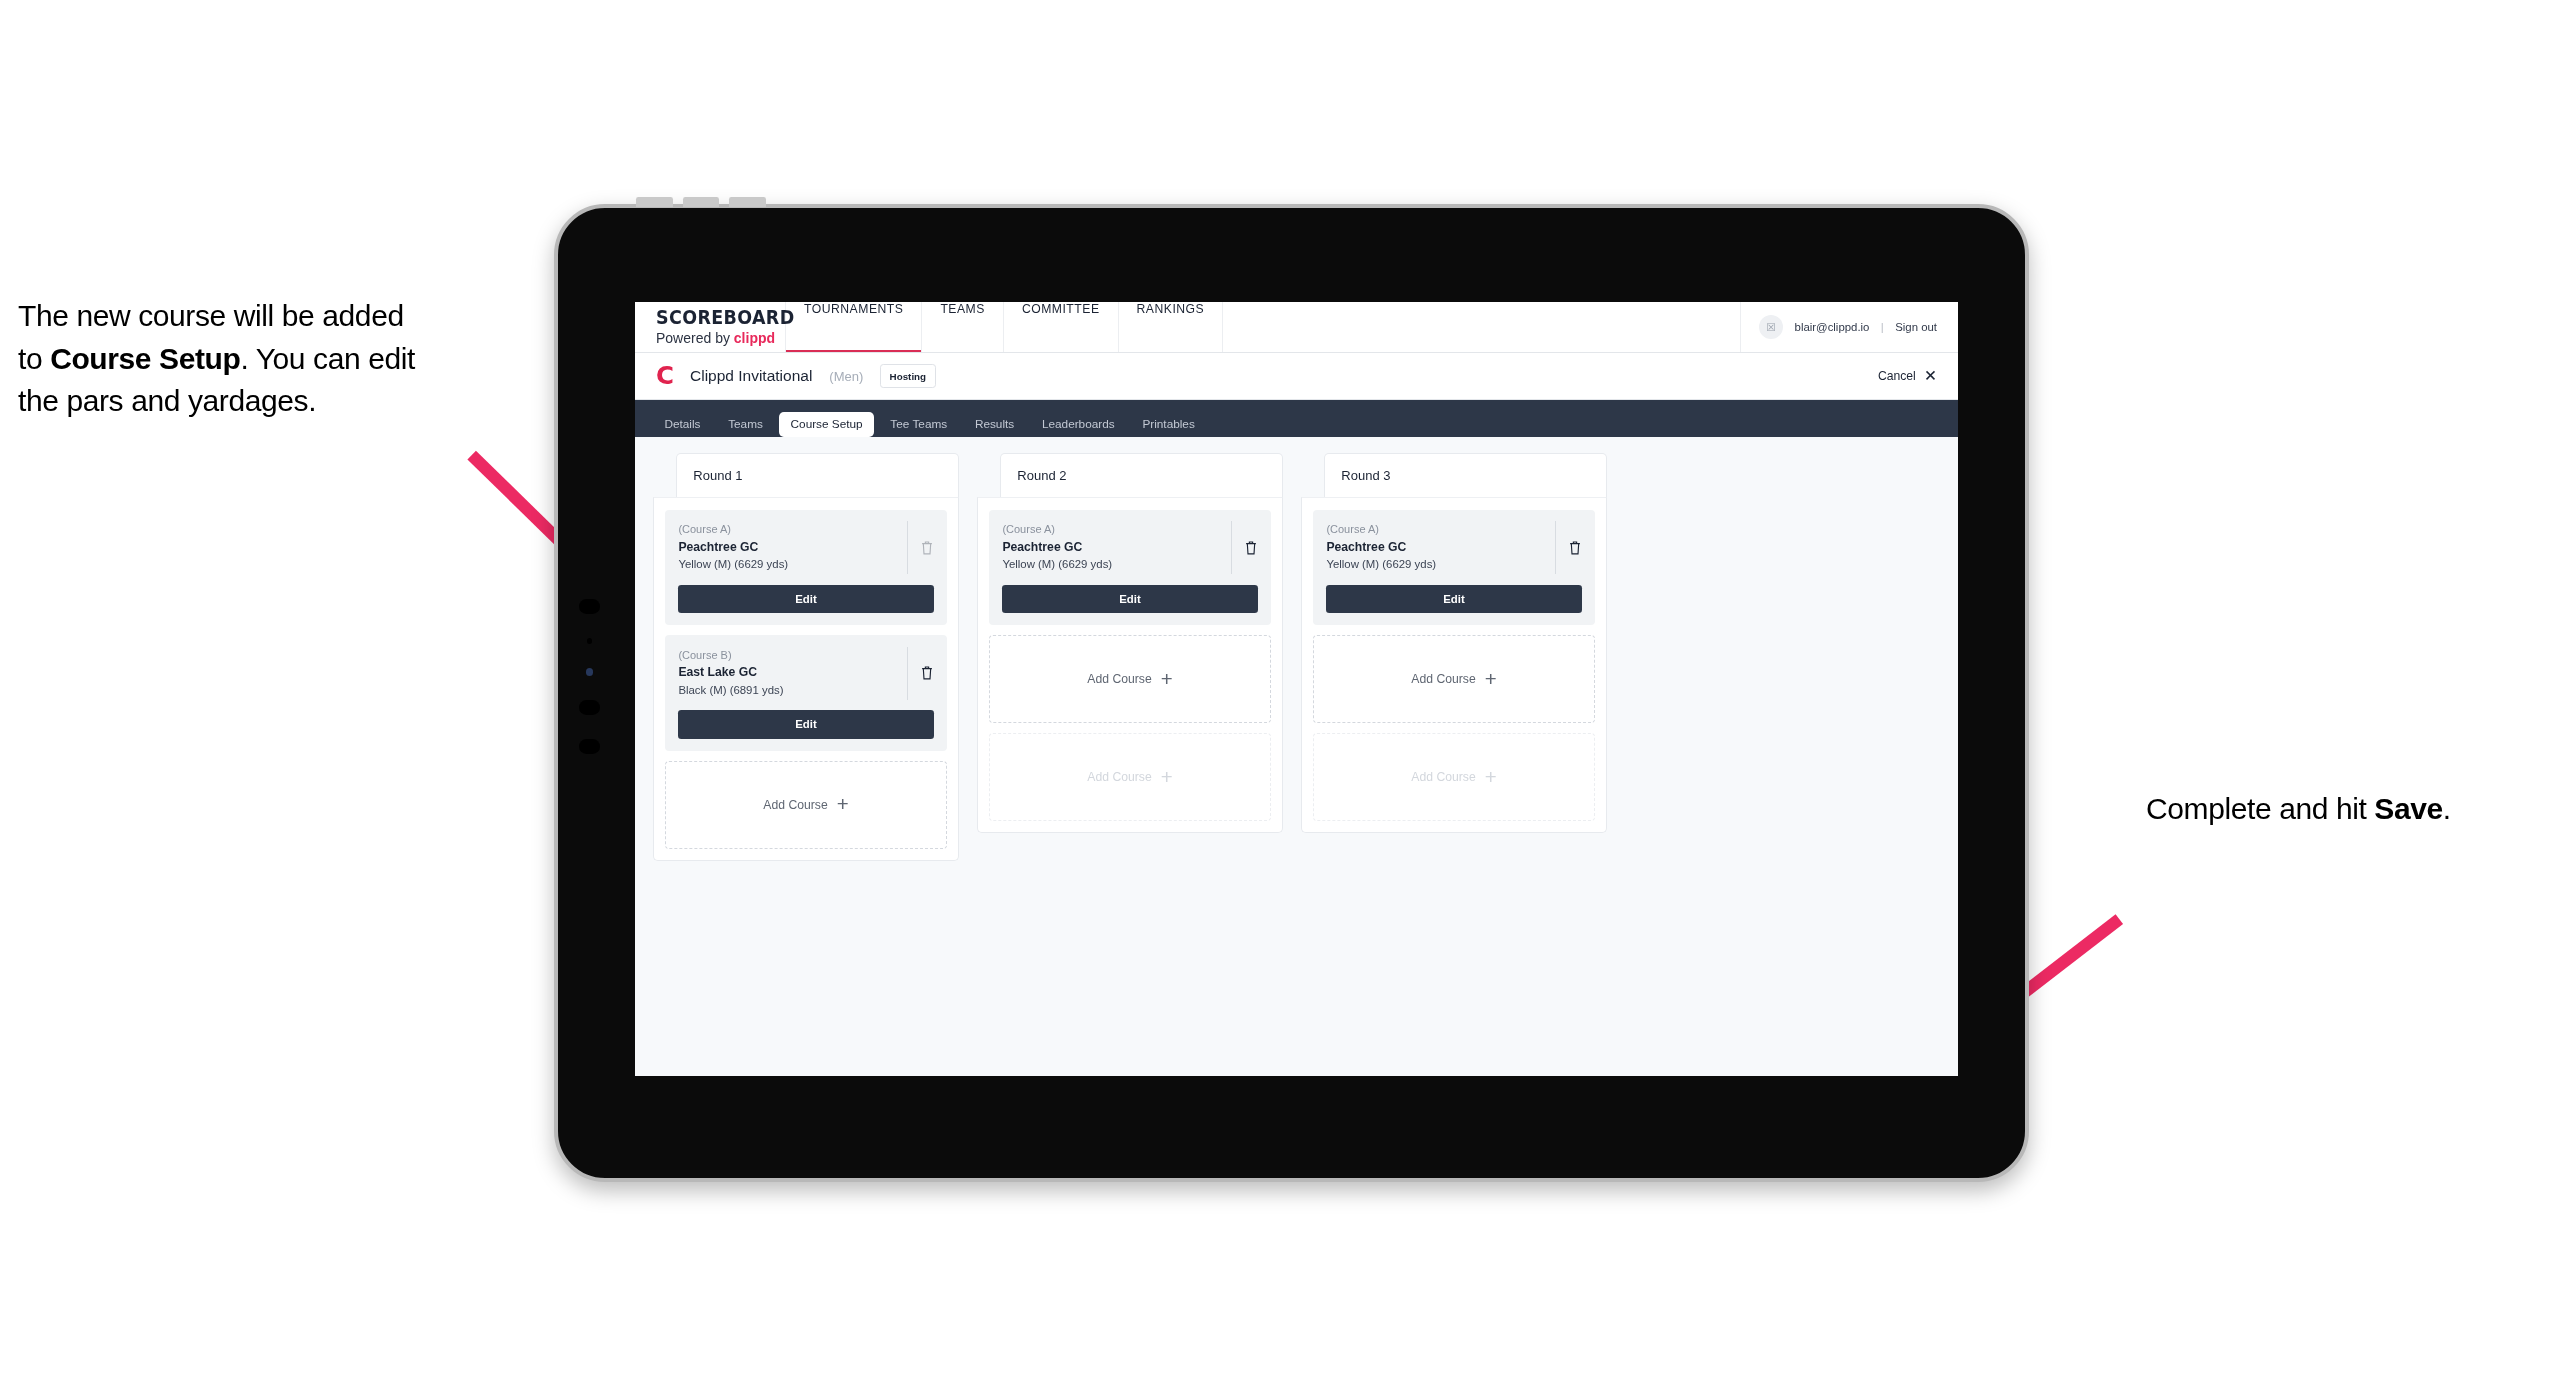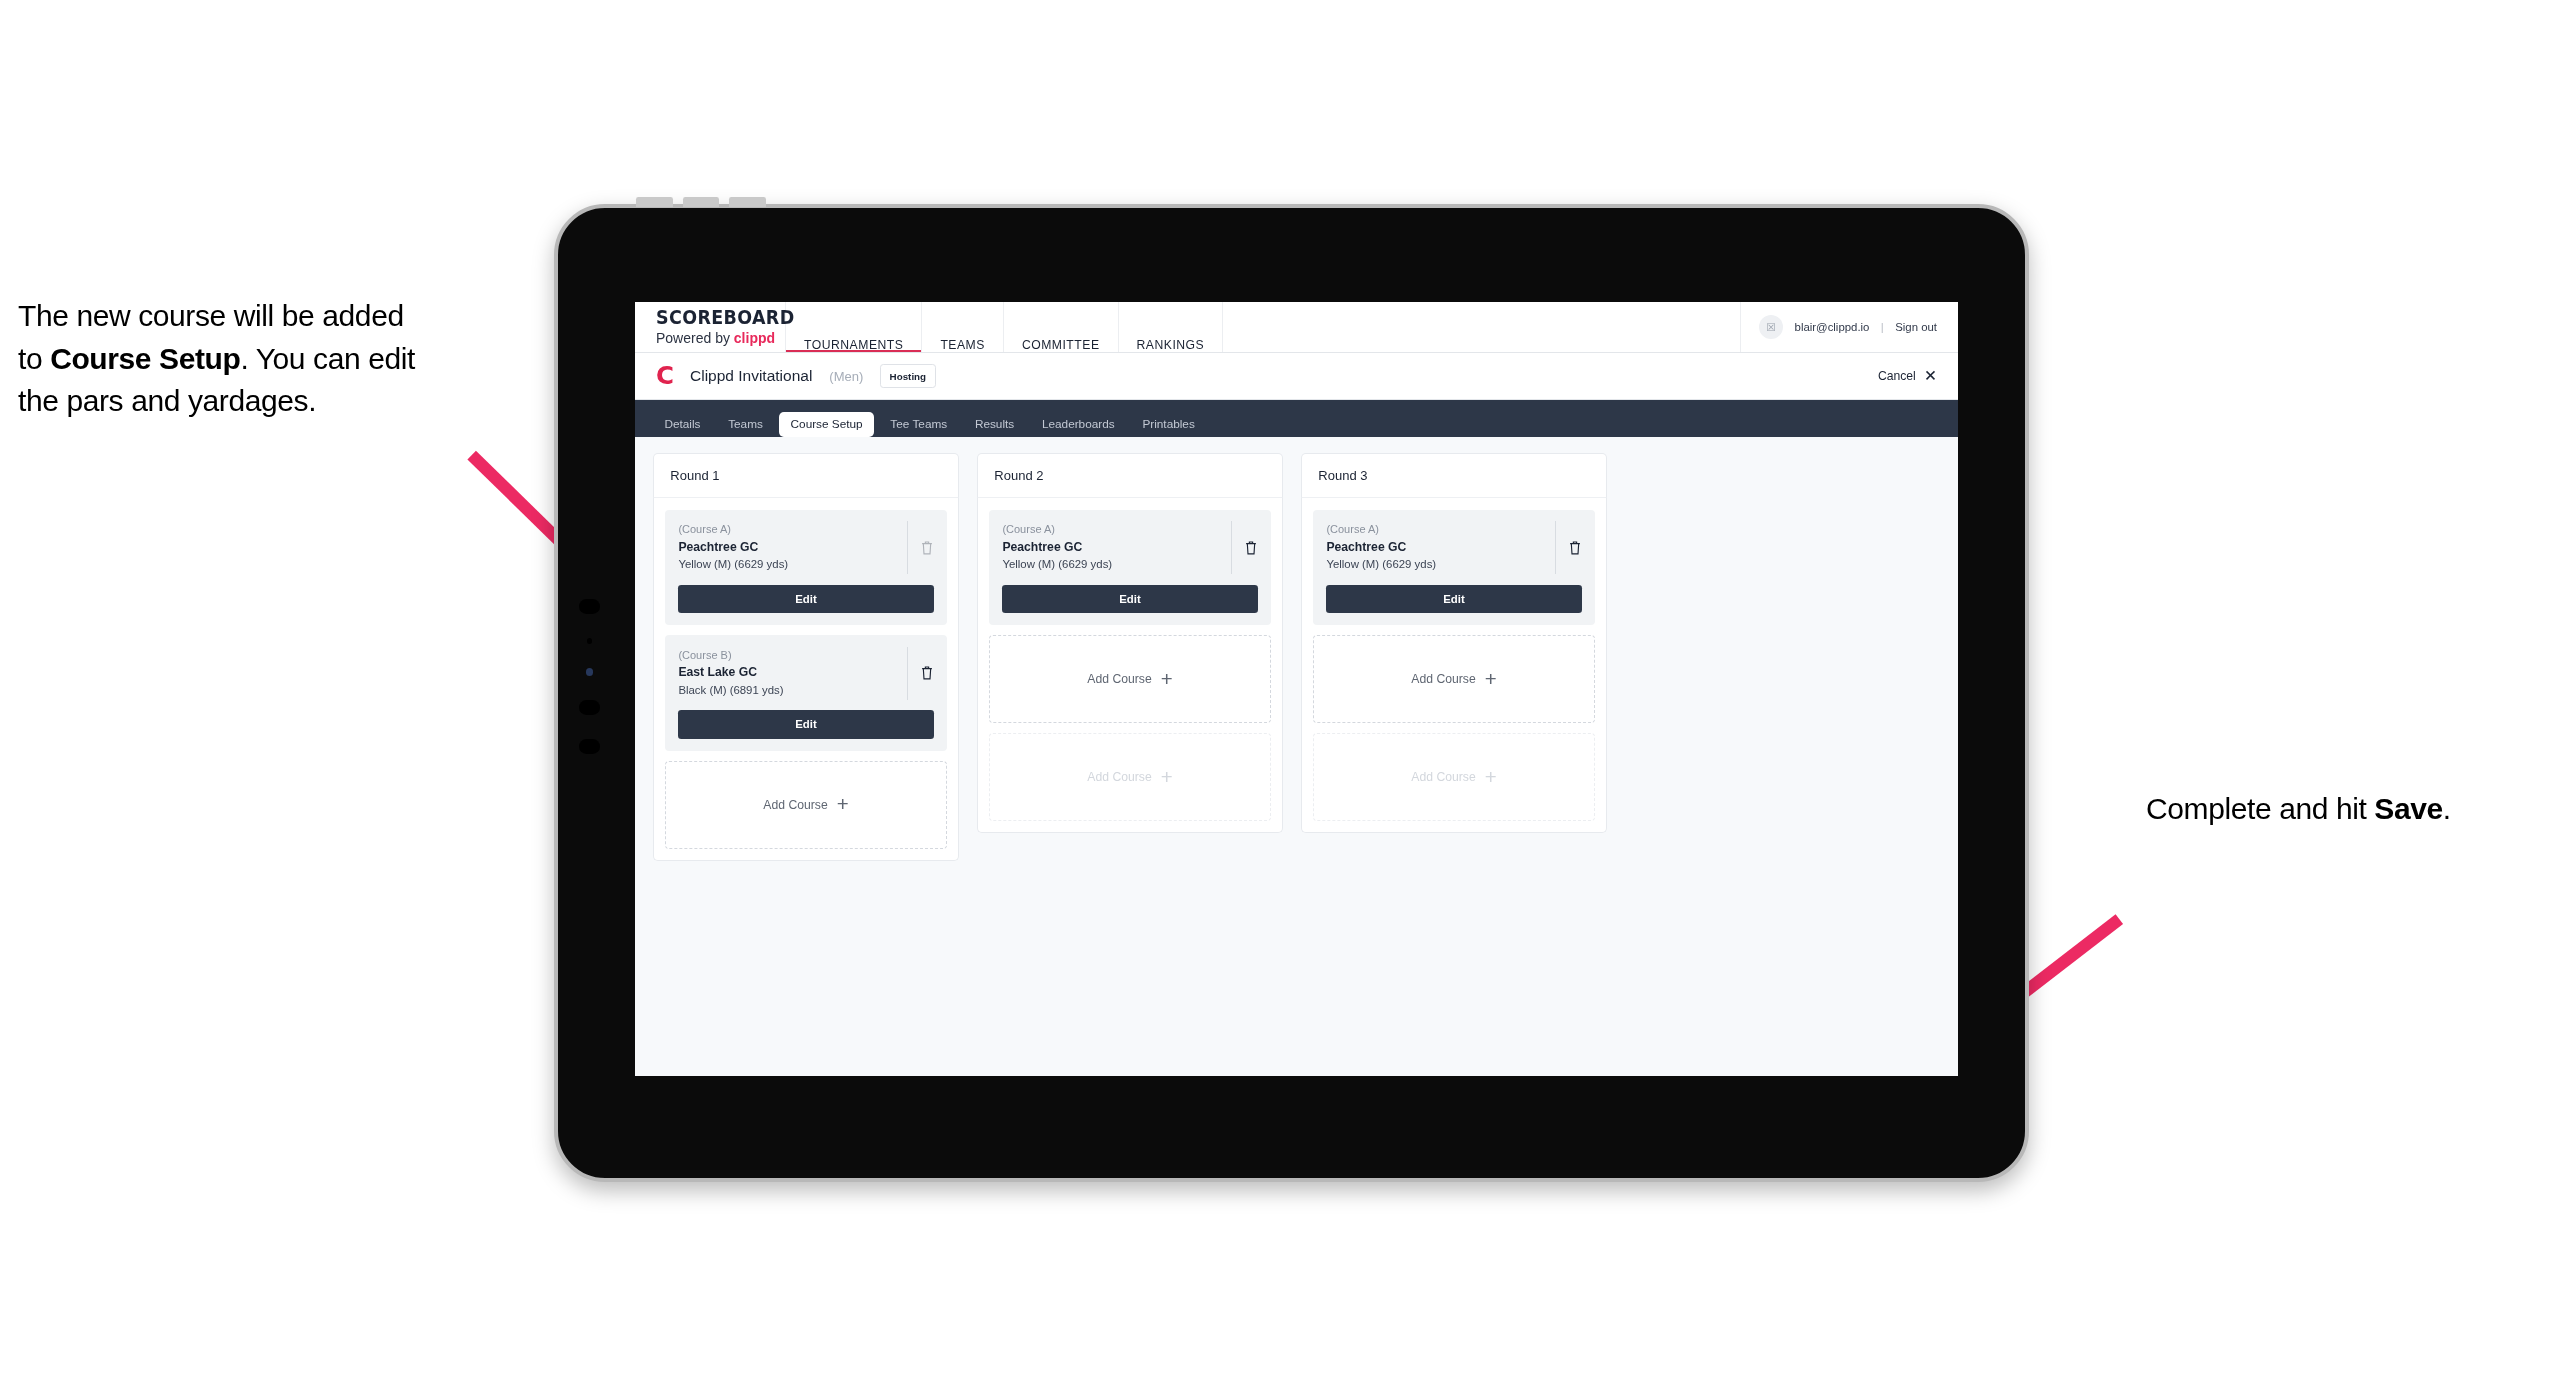--- a/index.html
+++ b/index.html
@@ -86,7 +86,7 @@
   #brand-sub .clippd { color: #e8295b; font-weight: 700; }
 
   .navitem {
-    display: flex; align-items: flex-end; padding: 0 18px;
+    display: flex; align-items: flex-start; padding: 0 18px;
     font-size: 12.2px; letter-spacing: 0.5px; color: #1b2333;
     border-right: 0.8px solid #eceef1; position: relative;
     cursor: pointer; white-space: nowrap;

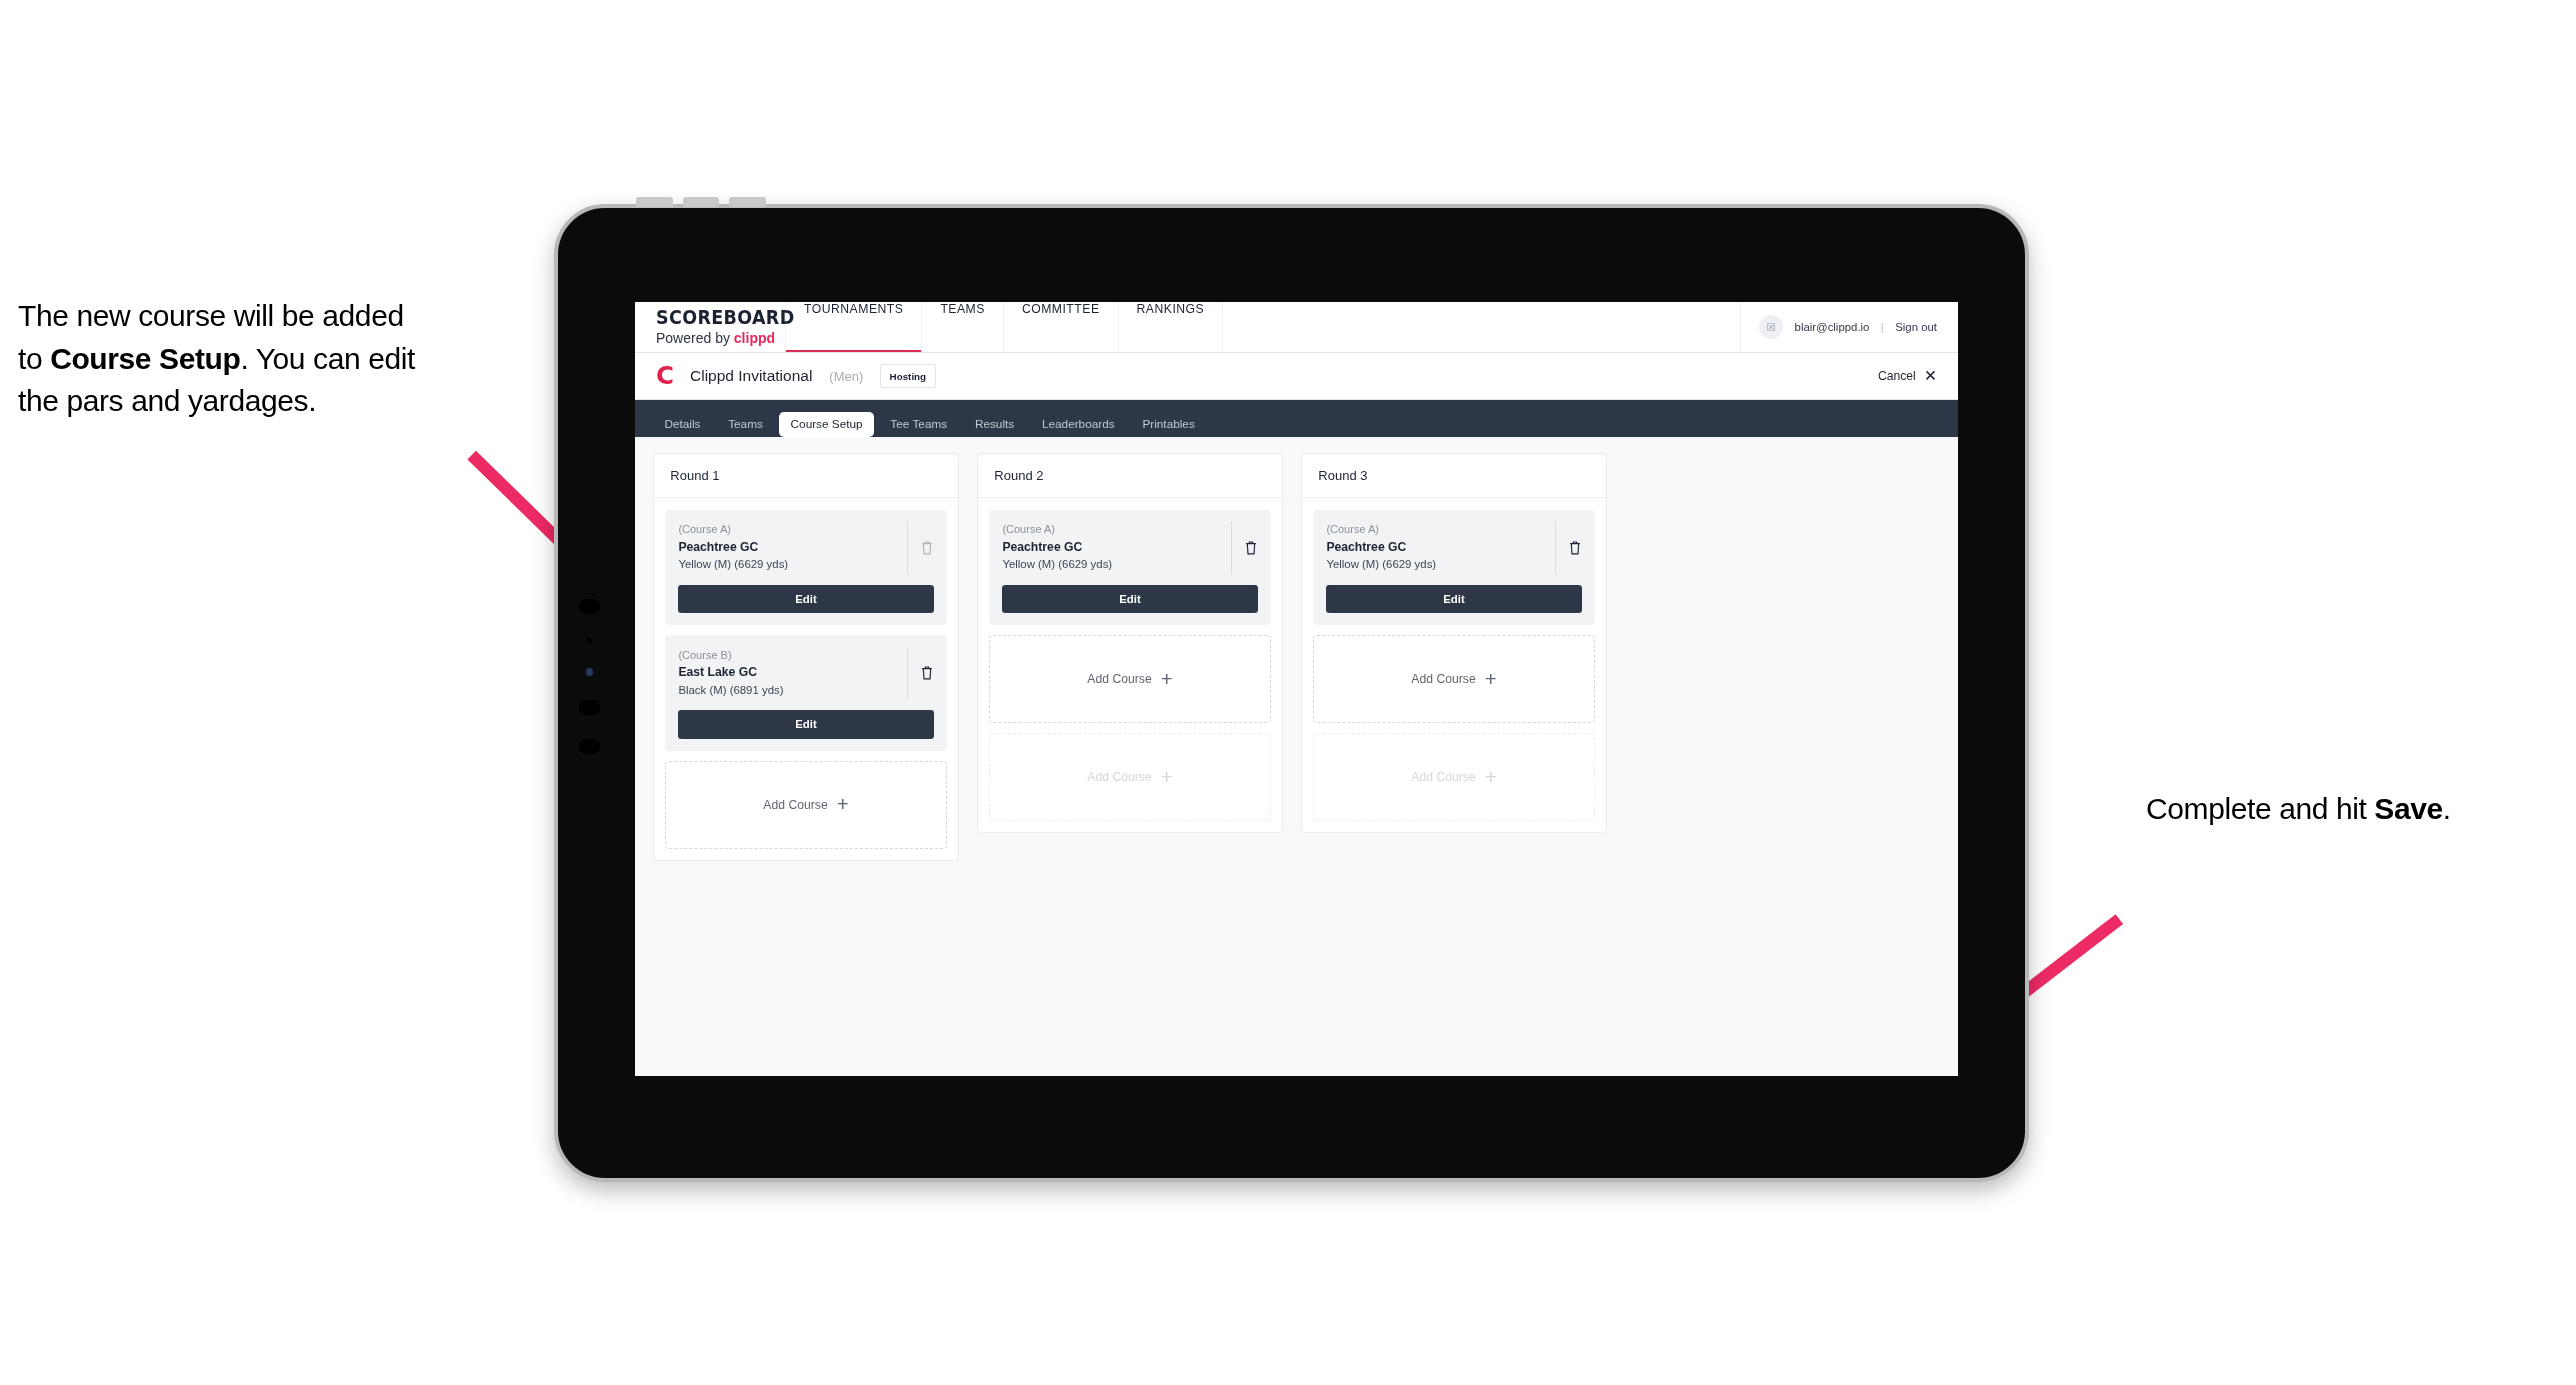--- a/index.html
+++ b/index.html
@@ -152,7 +152,7 @@
   .round-head {
     background: #ffffff; border: 0.8px solid #e7eaee;
     border-bottom: none; border-radius: 4.9px 4.9px 0 0;
-    padding: 14px 16.3px; font-size: 13px; color: #1b2333;
+    padding: 14px 16.3px; font-size: 13px; color: #1b2333; margin-left: 23px;
   }
   .round-body {
     background: #ffffff; border: 0.8px solid #e7eaee;

